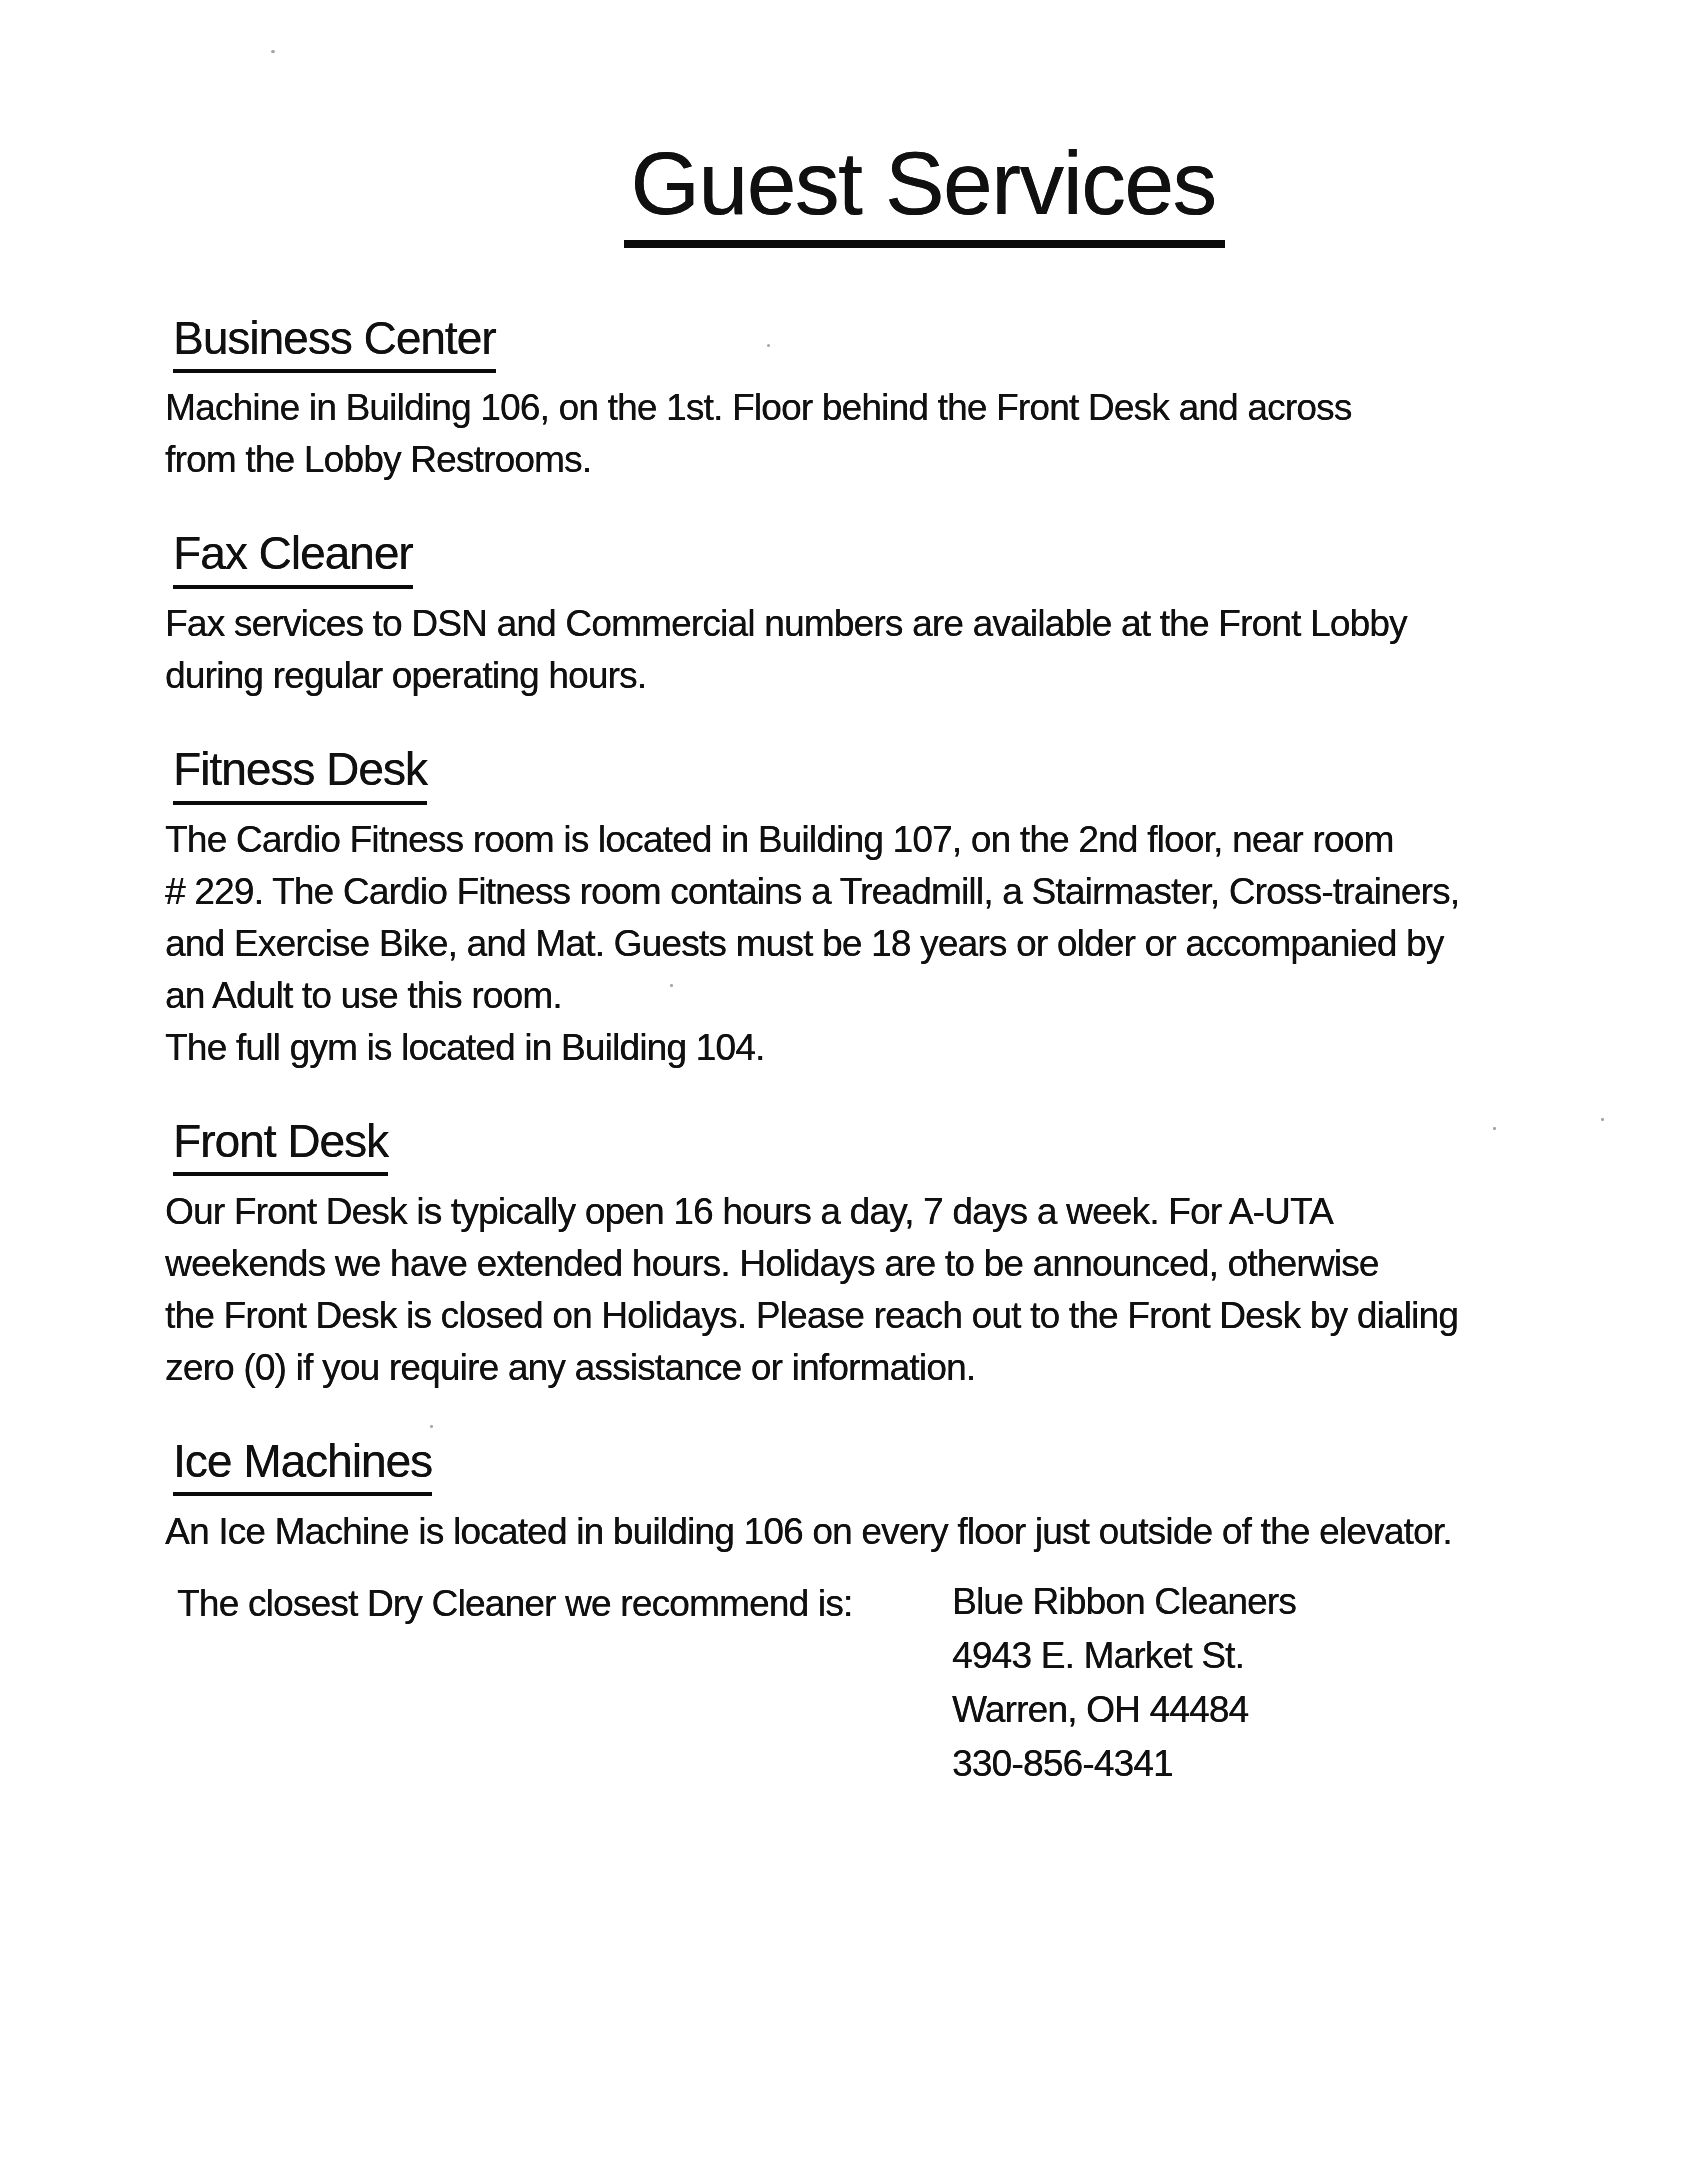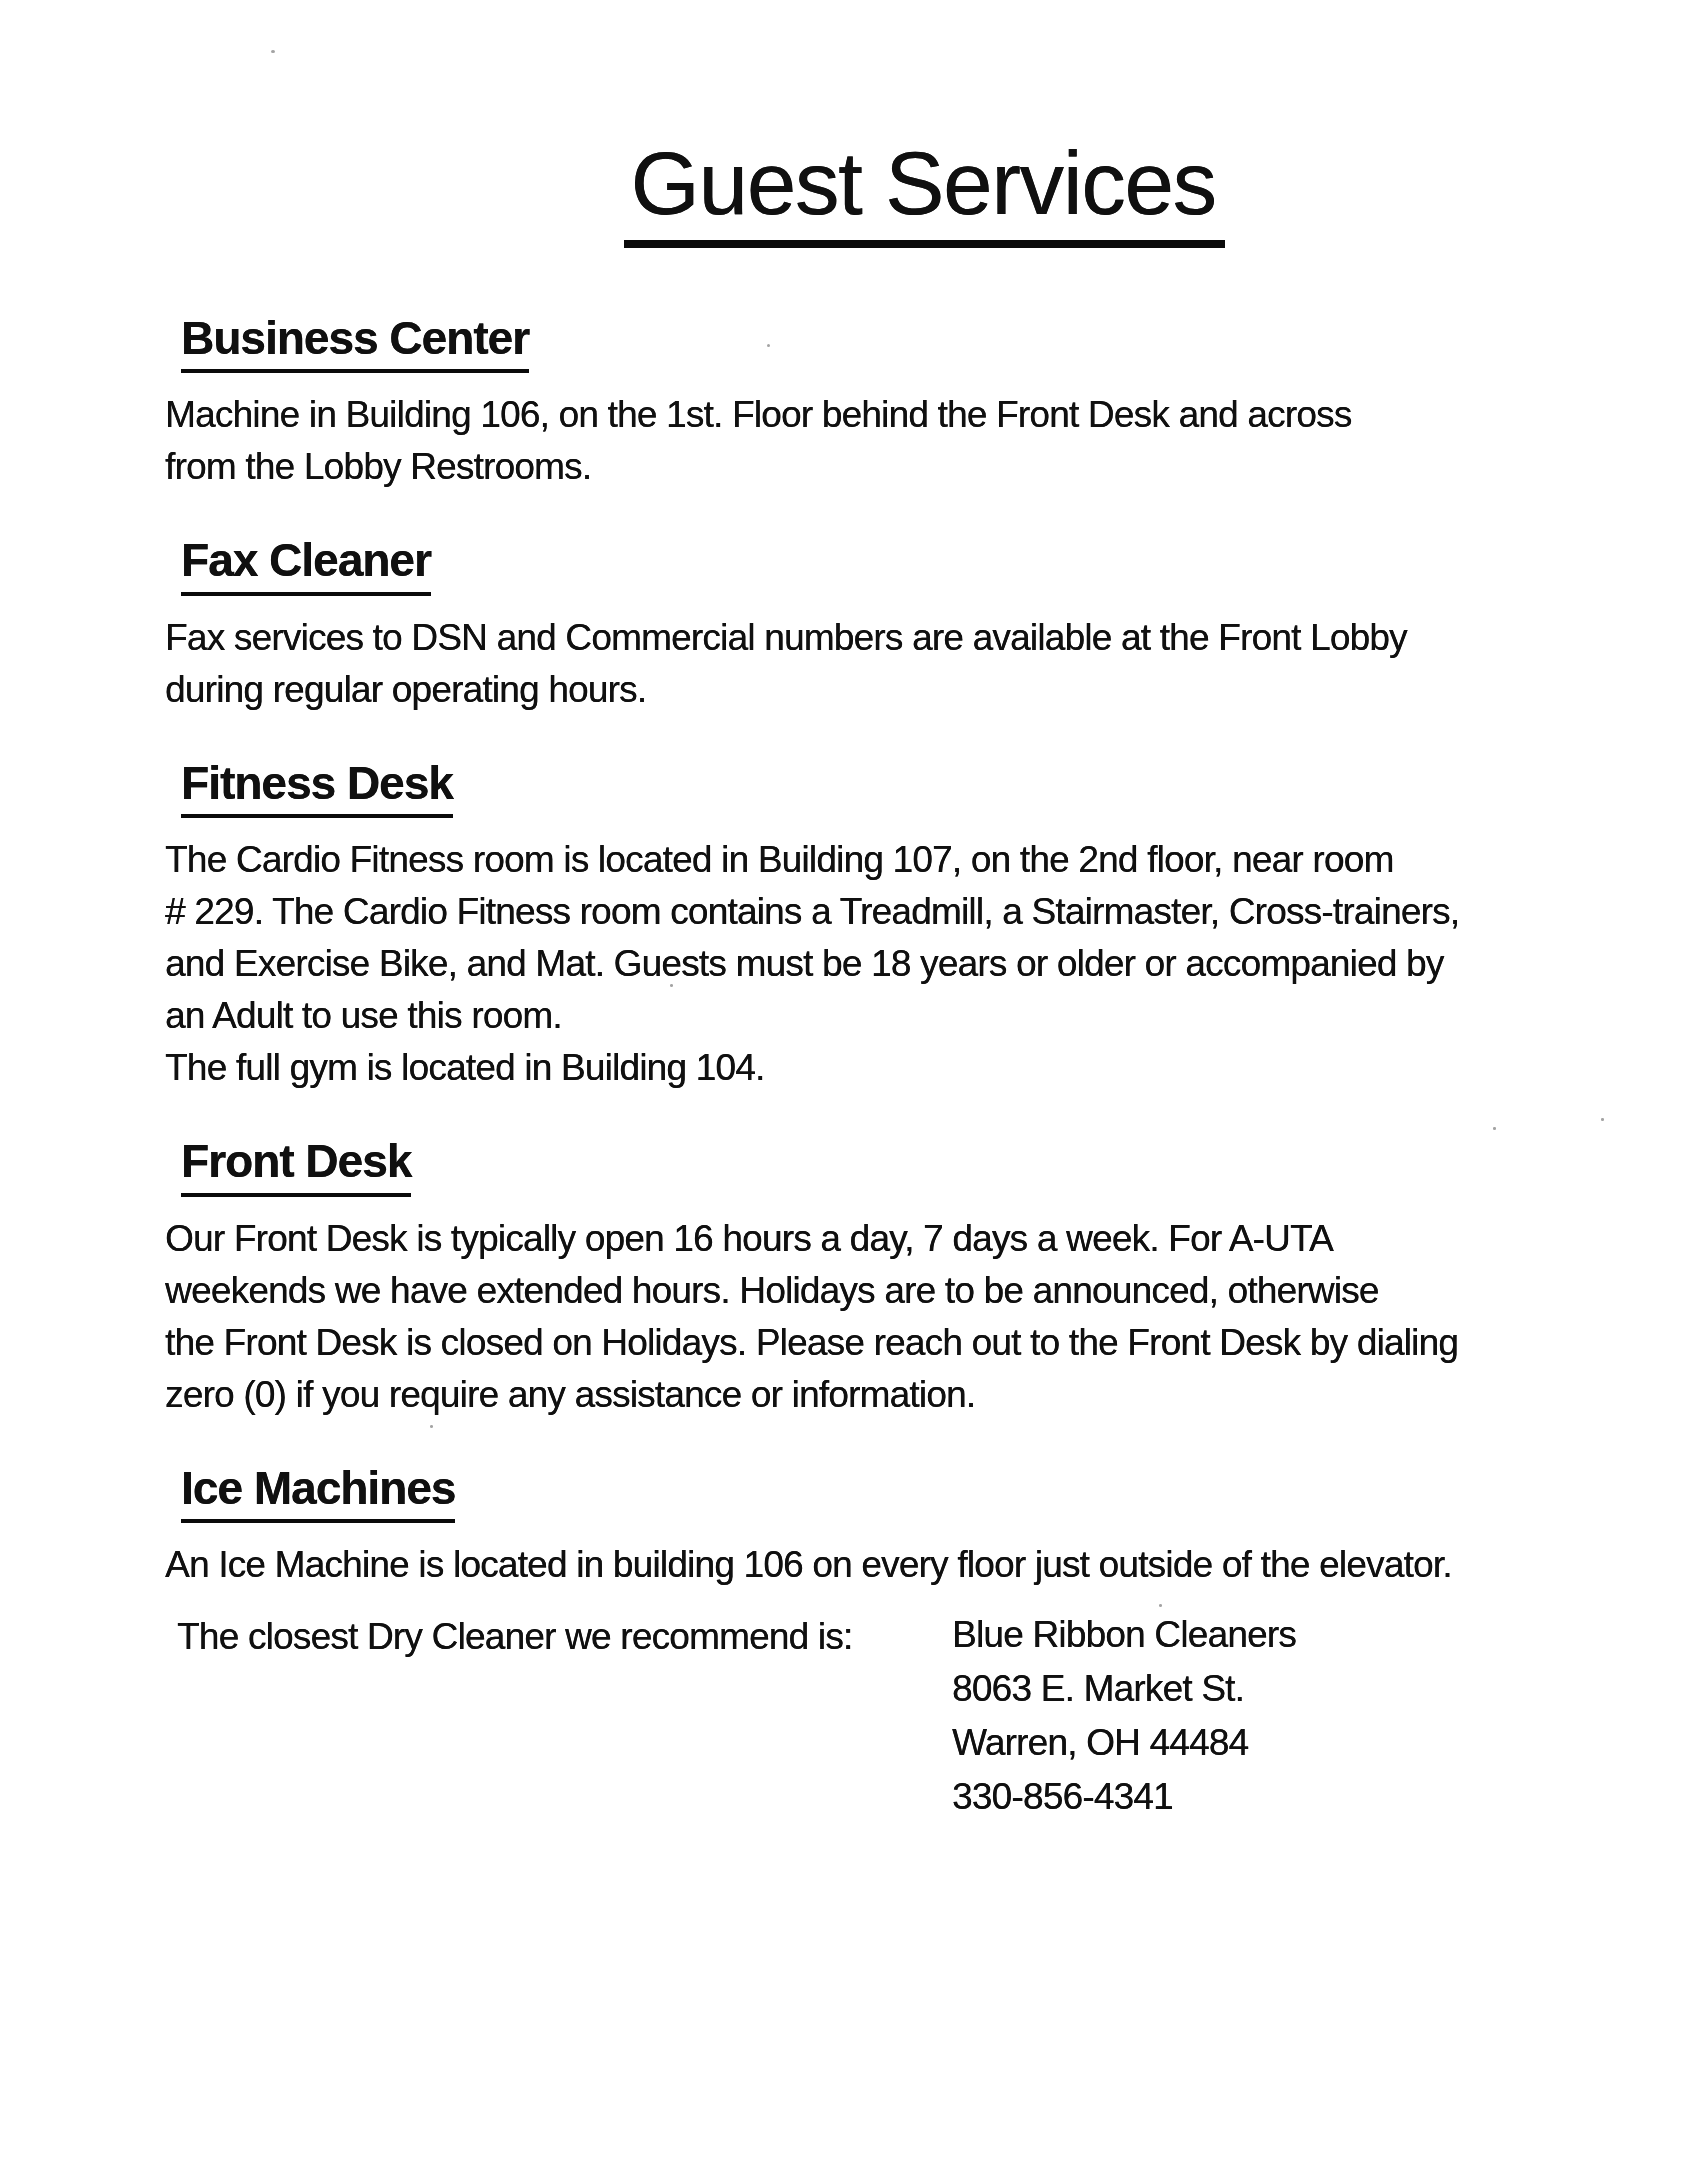--- a/index.html
+++ b/index.html
@@ -38,8 +38,8 @@
   .sec { margin-top: 40px; }
   .sec:first-child { margin-top: 0; }
   h2 {
-    margin: 16px;
-    font-weight: 700;
+    margin: 8px;
+    font-weight: 400;
     font-size: 46px;
     letter-spacing: -1px;
     line-height: 1.2;

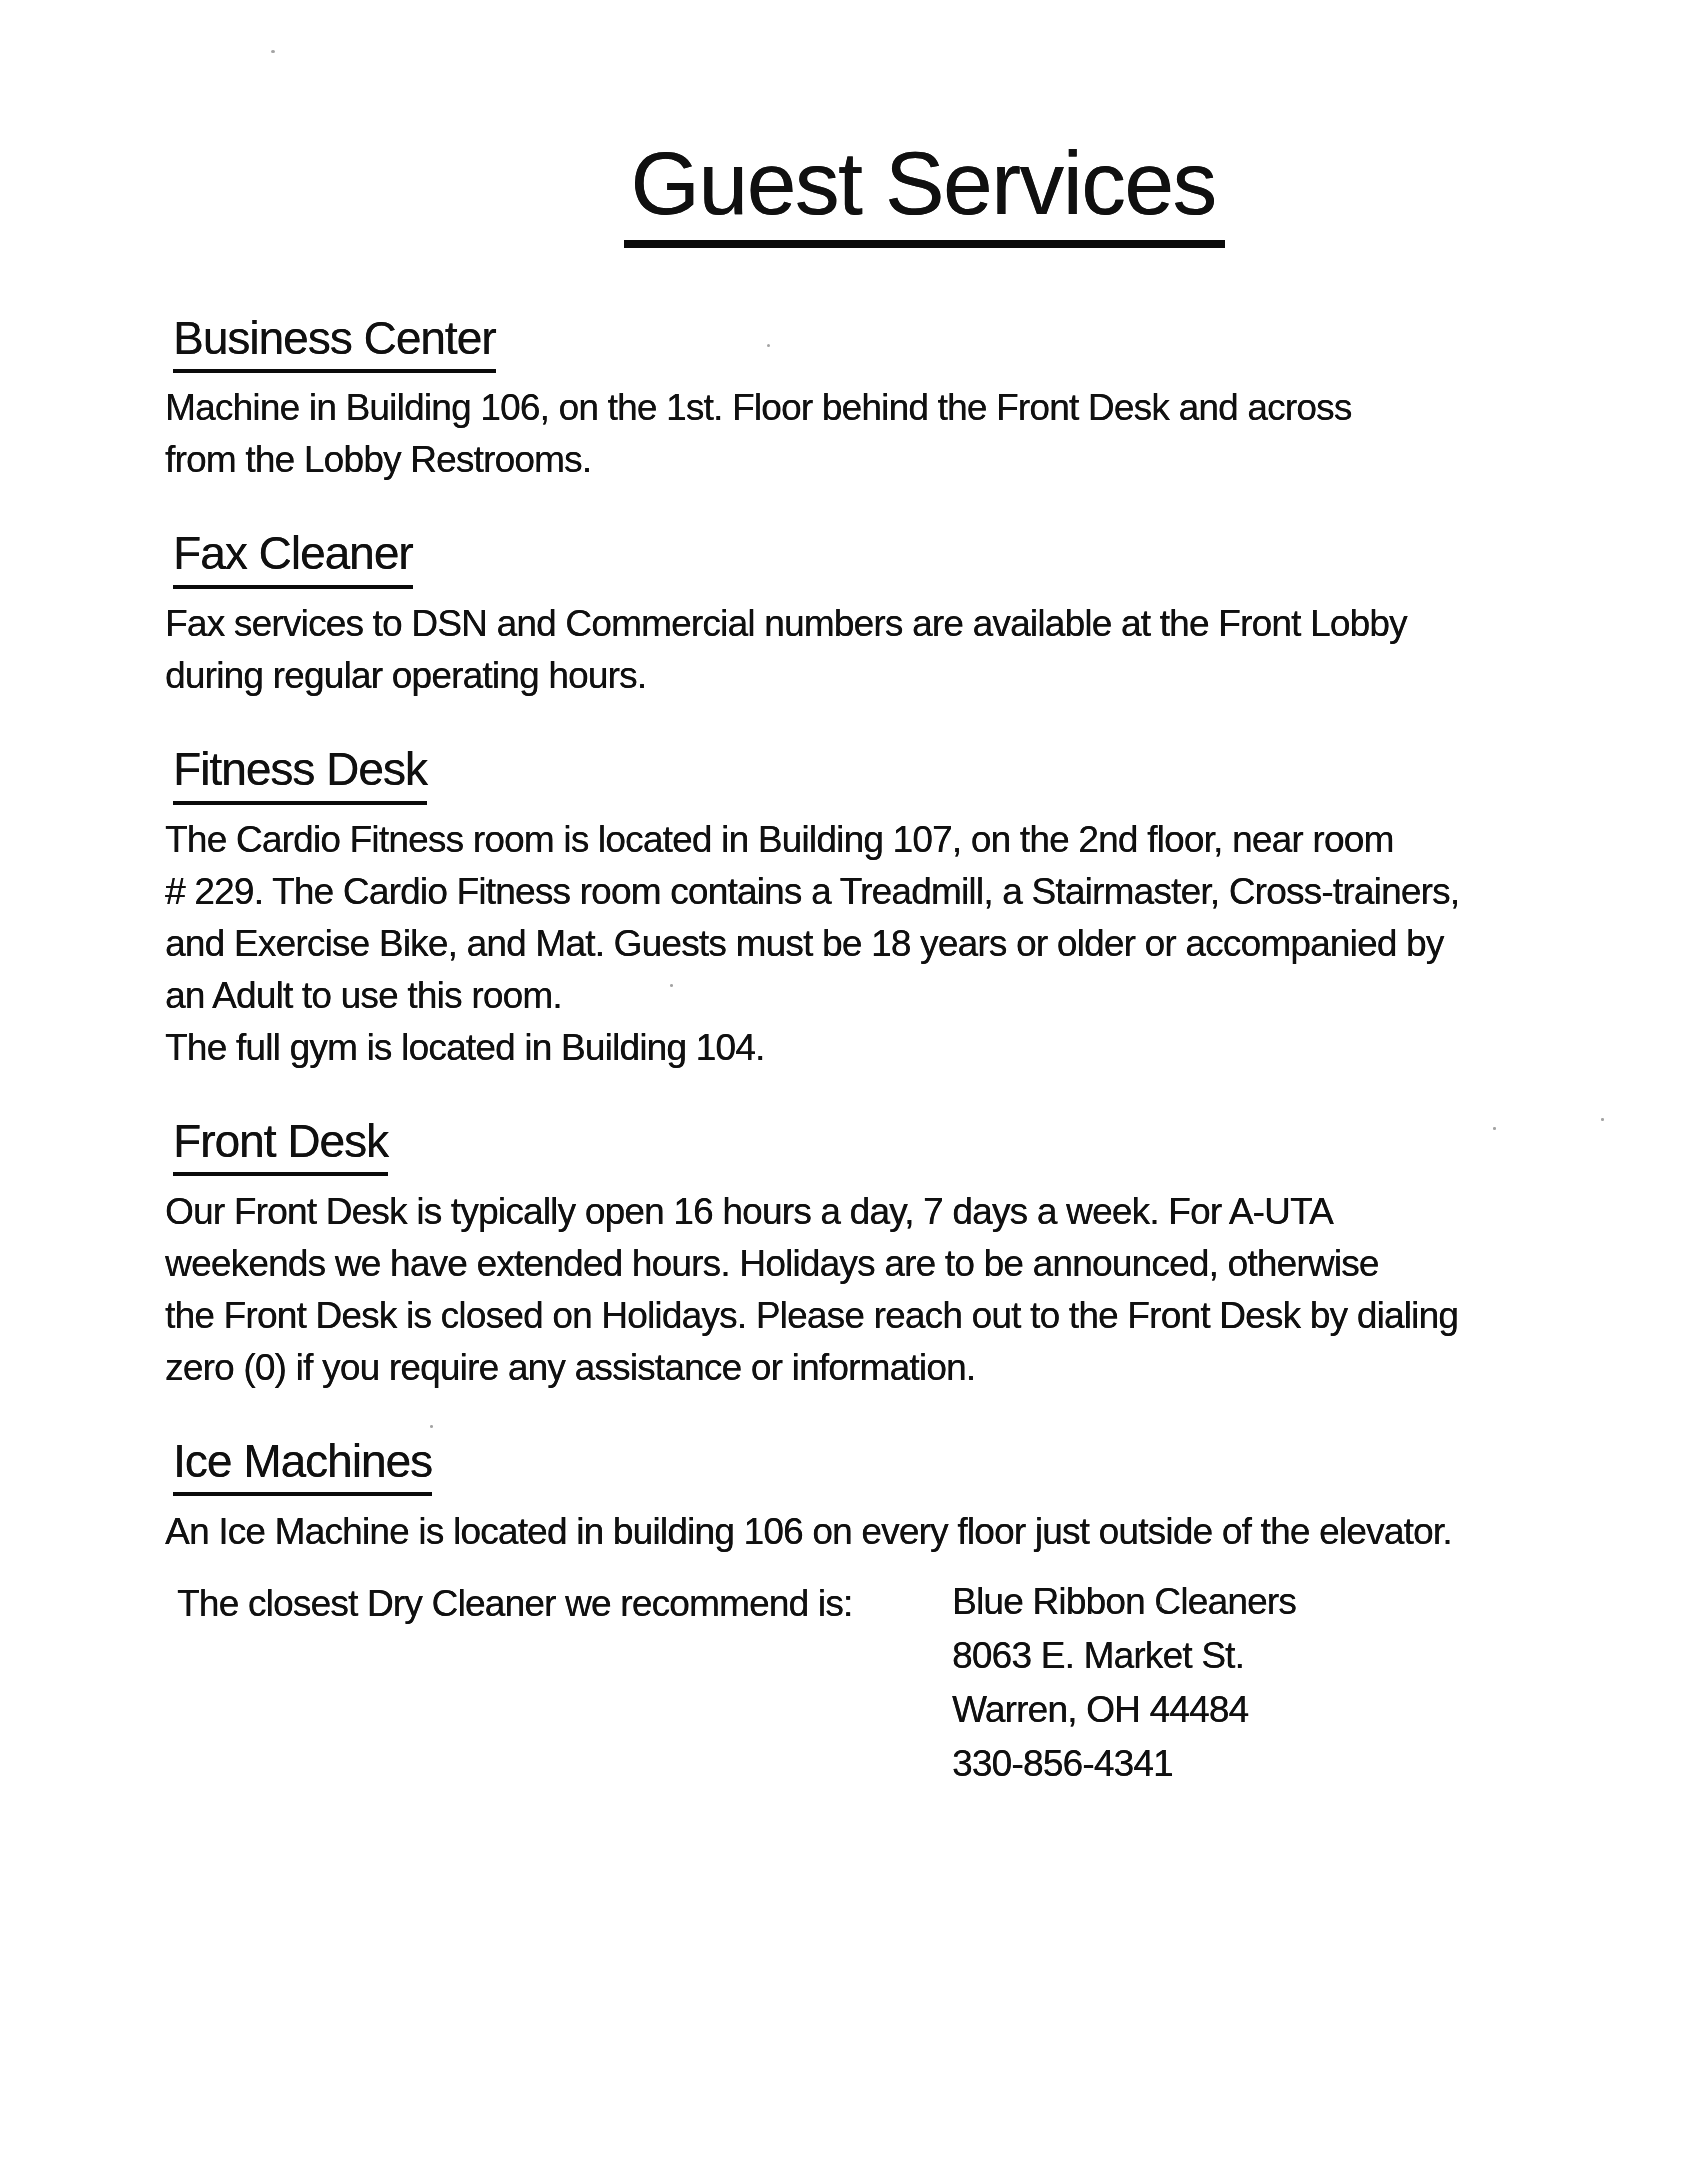--- a/index.html
+++ b/index.html
@@ -155,7 +155,7 @@
   <div class="footer">
     <p class="flabel">The closest Dry Cleaner we recommend is:</p>
     <p class="fcleaner">Blue Ribbon Cleaners
-8063 E. Market St.
+4943 E. Market St.
 Warren, OH 44484
 330-856-4341</p>
   </div>

